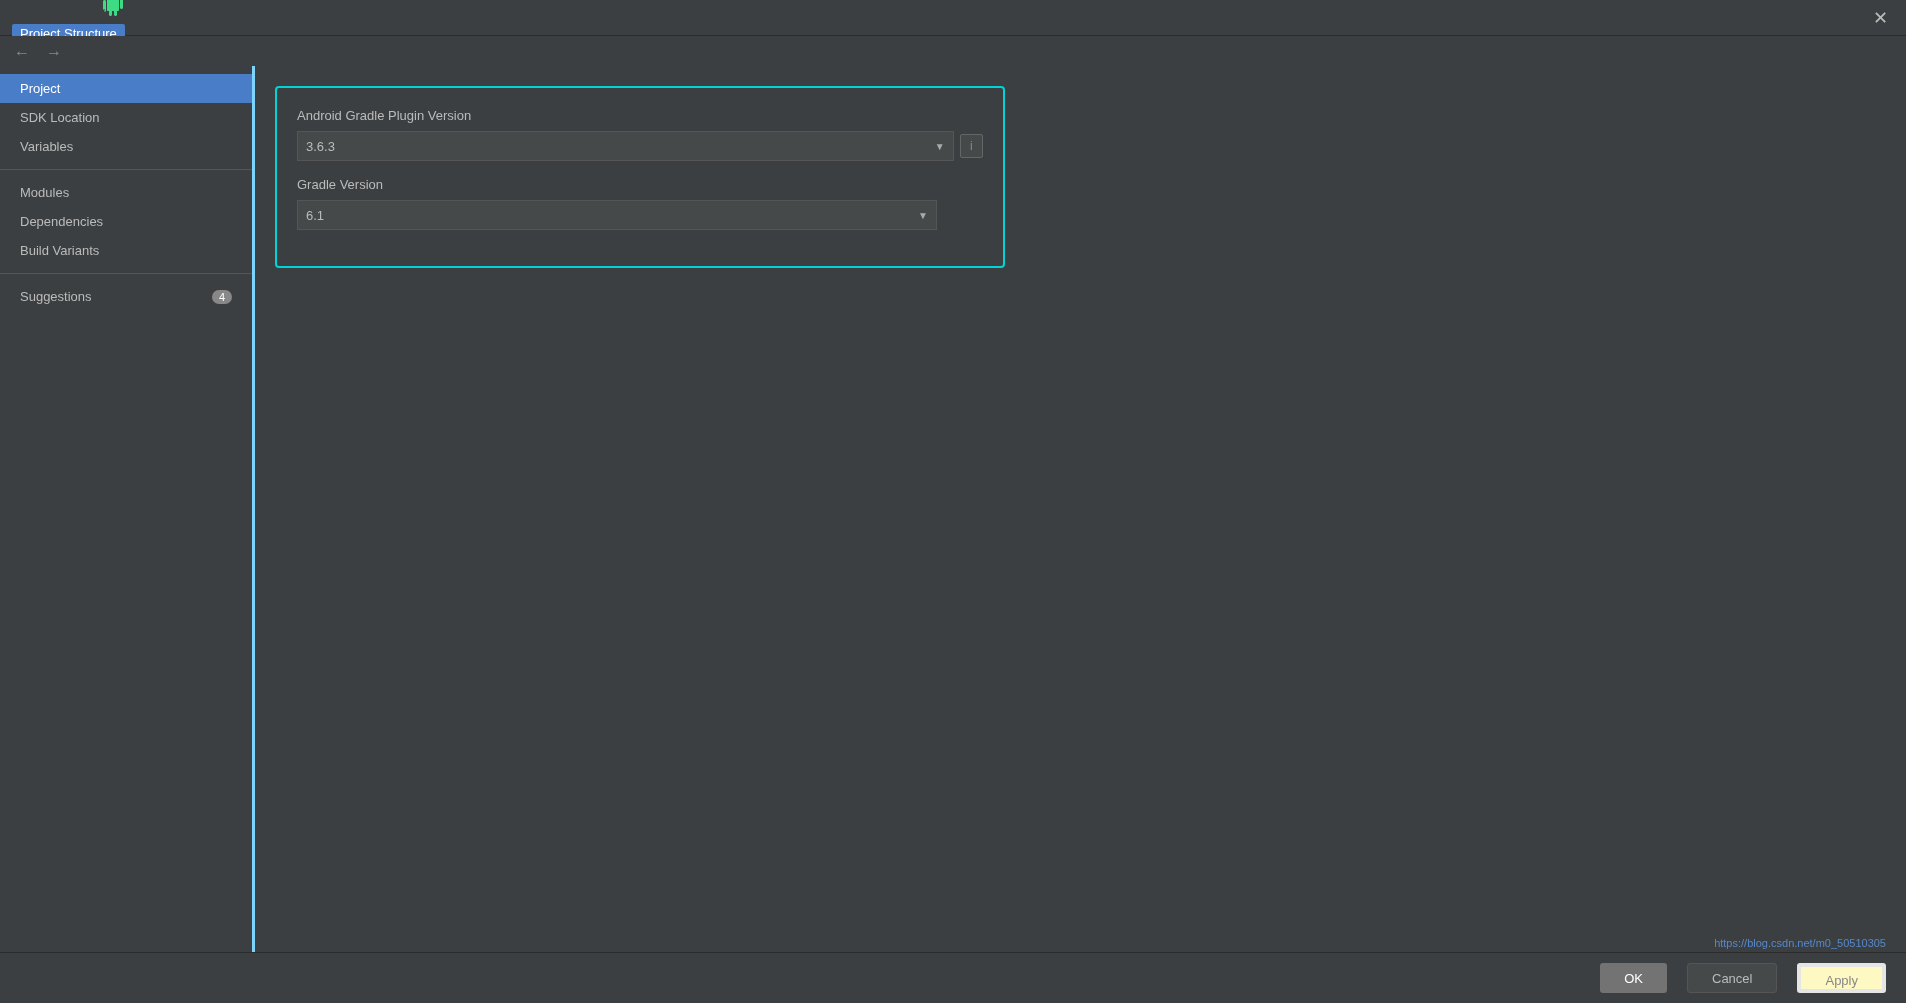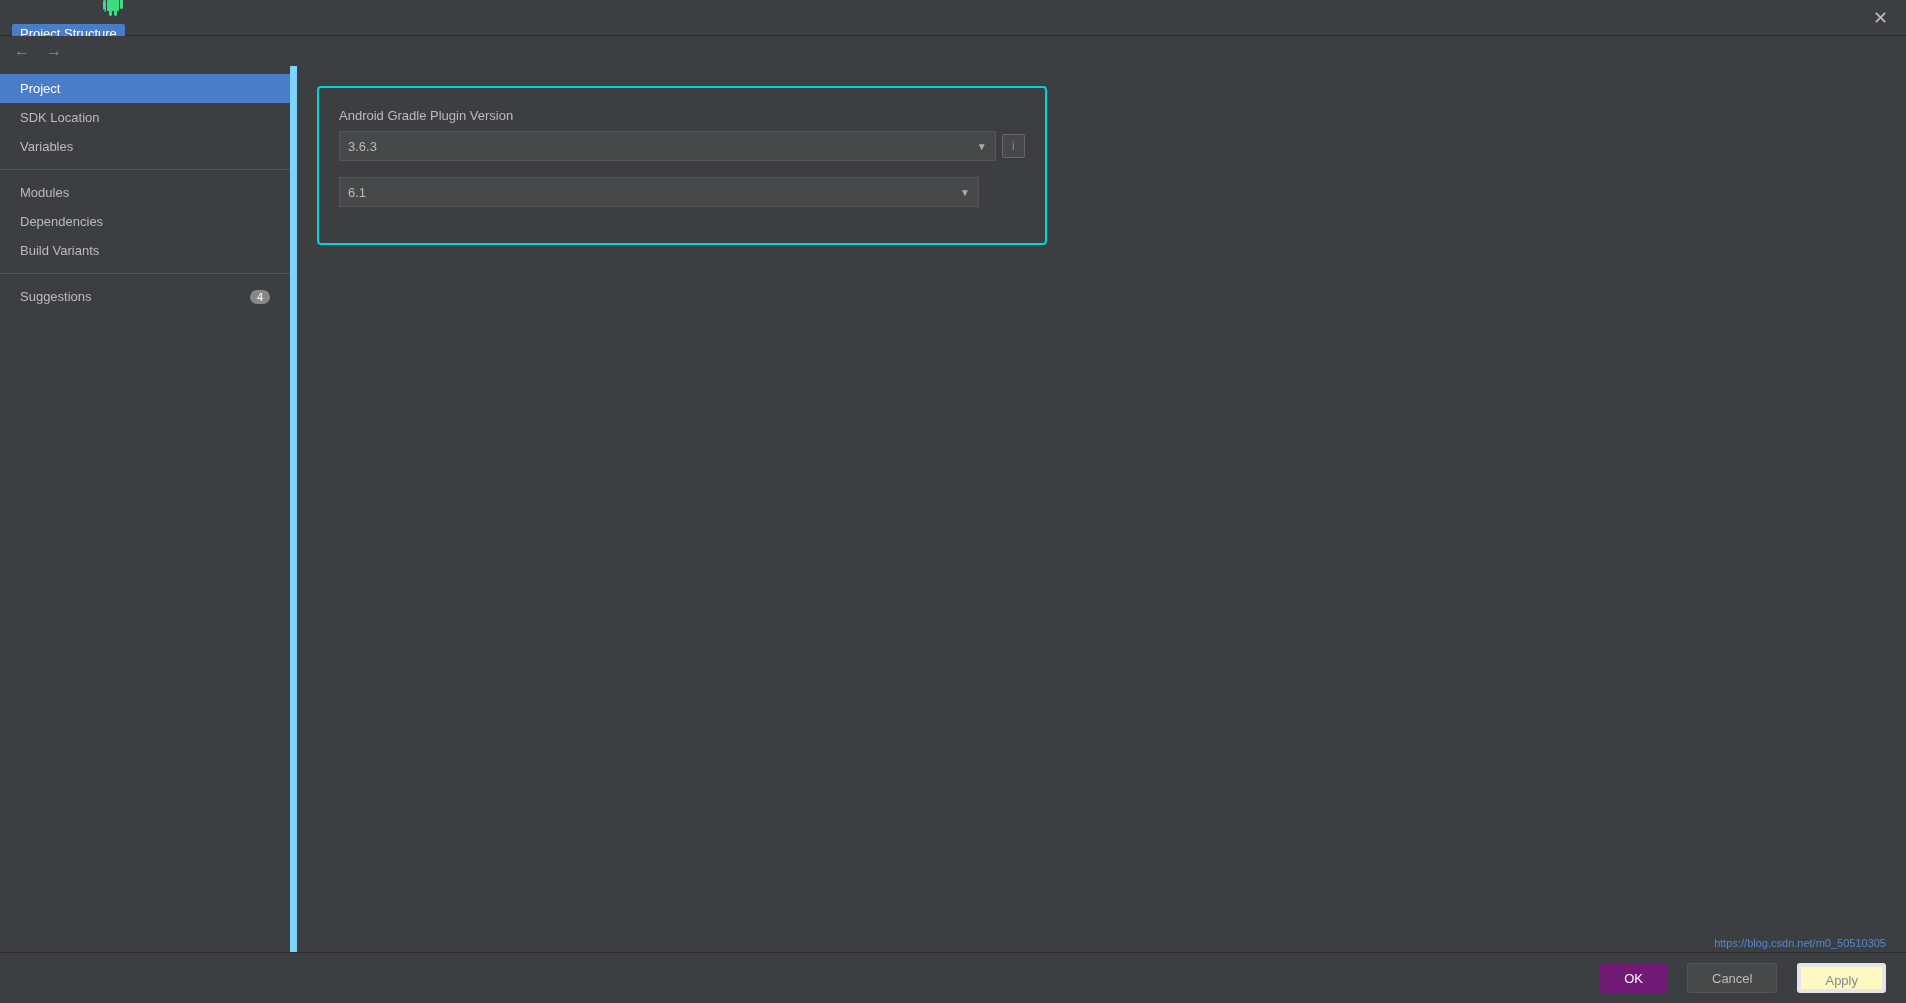--- a/index.html
+++ b/index.html
@@ -89,9 +89,9 @@
 
     
     .sidebar {
-      width: 297px;
-      background: #3c3f41;
-      border-right: 7px solid #7dd3fc;
+      width: 255px;
+      background: #3c3f41;
+      border-right: 3px solid #7dd3fc;
       padding: 8px 0;
       display: flex;
       flex-direction: column;

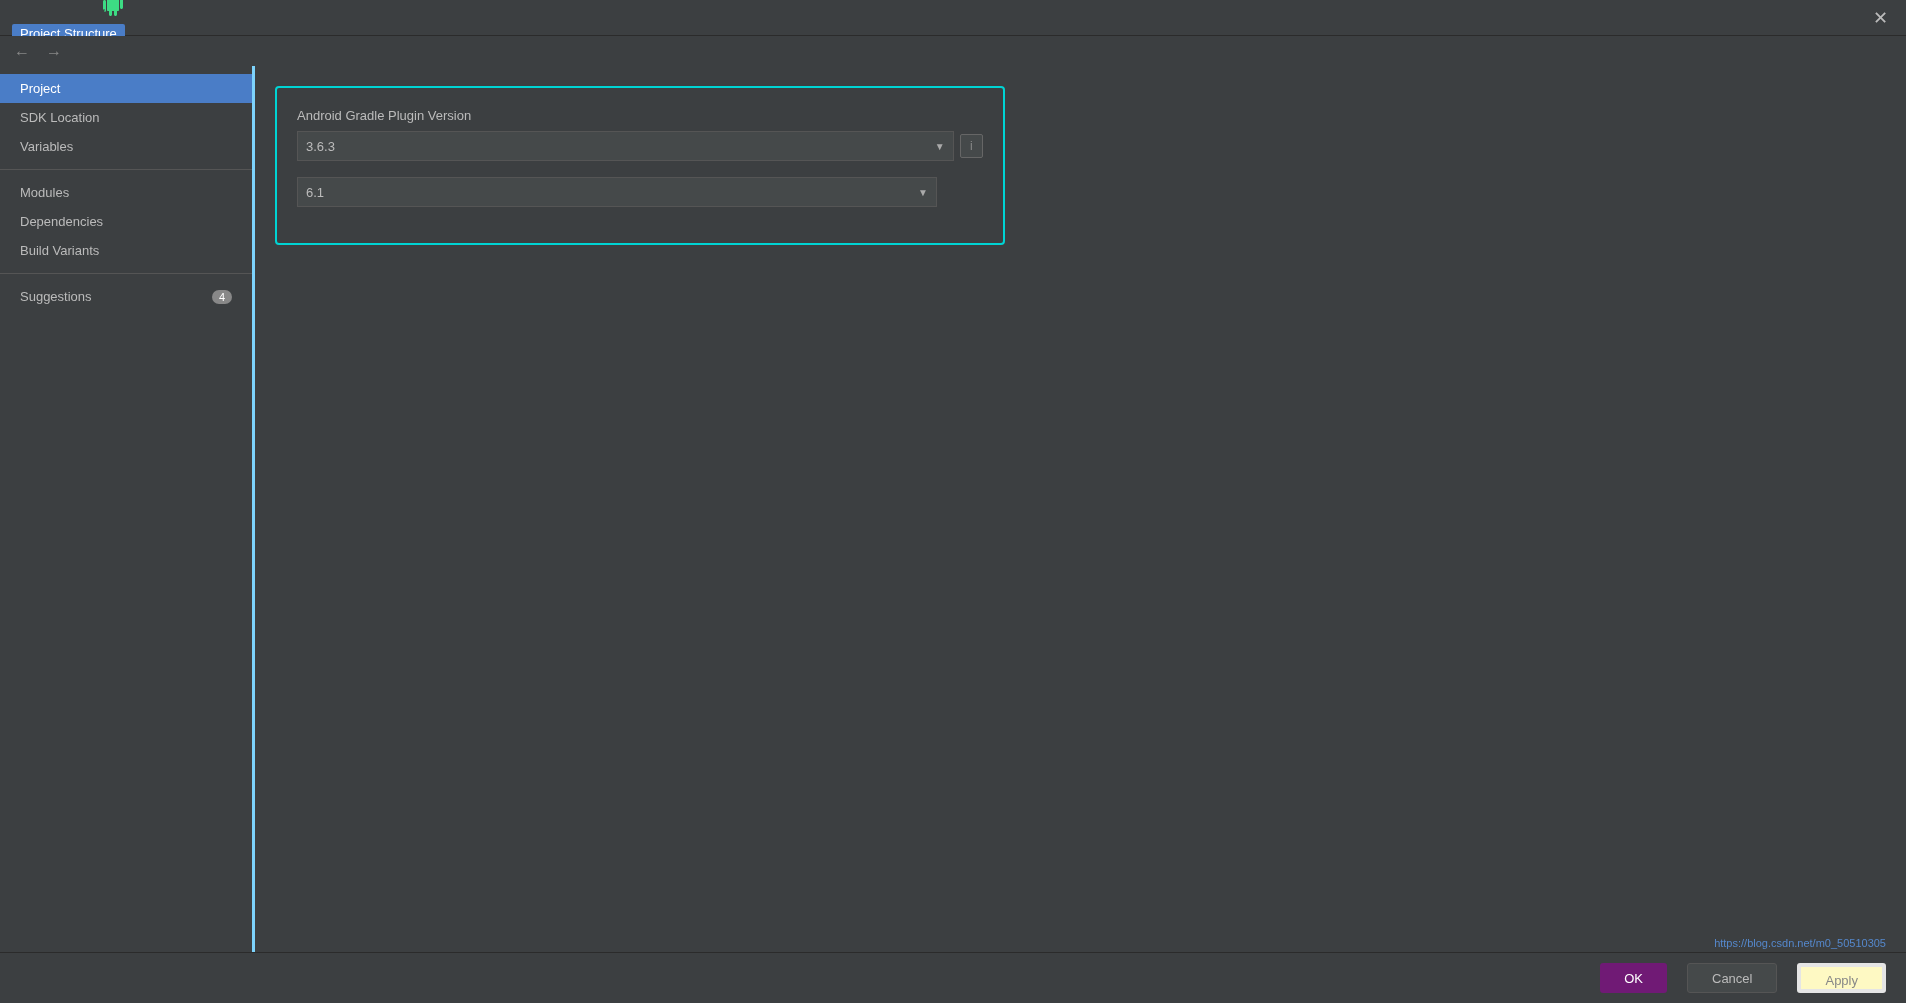--- a/index.html
+++ b/index.html
@@ -313,6 +313,7 @@
           </div>
         </div>
 
+        <div class="field-label">Gradle Version</div>
         <div class="field-row">
           <div class="dropdown dropdown-gradle">
             <span class="dropdown-value">6.1</span>

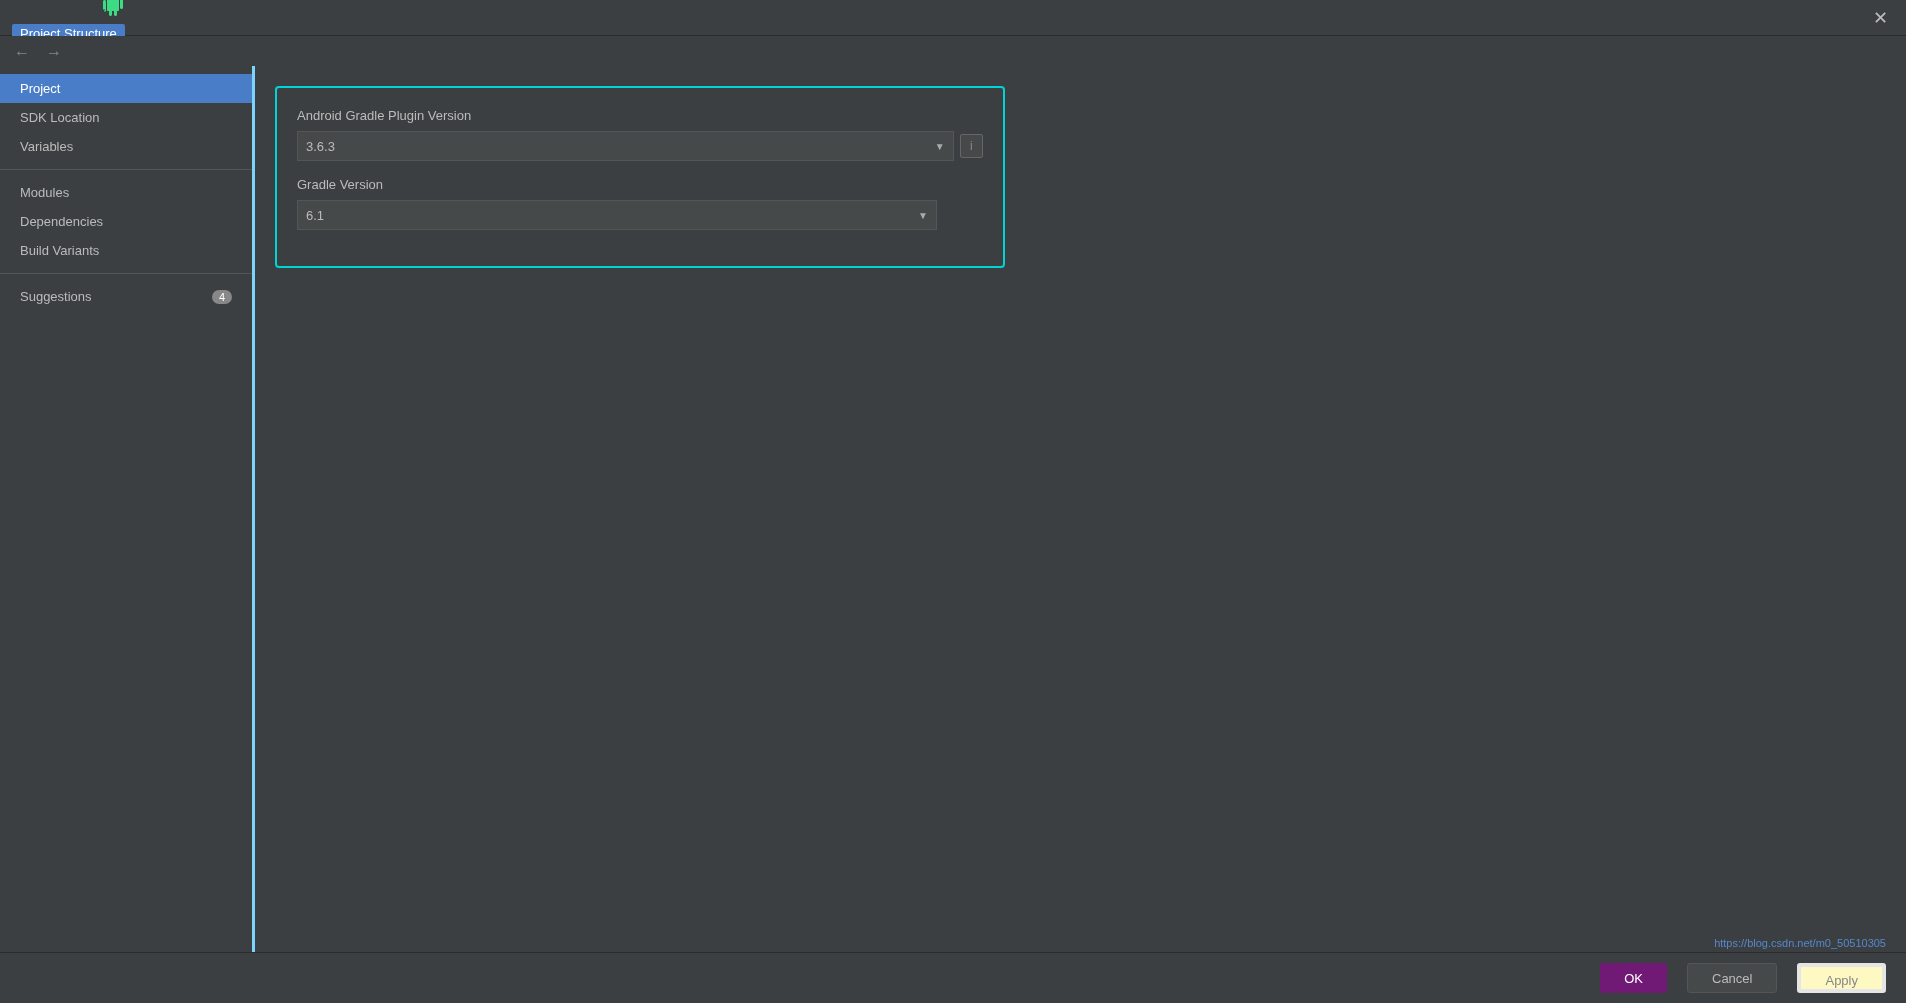--- a/index.html
+++ b/index.html
@@ -234,7 +234,7 @@
       height: 30px;
     }
     .btn-ok {
-      background: #701a75;
+      background: #737373;
       color: white;
       margin-left: 19px;
     }

